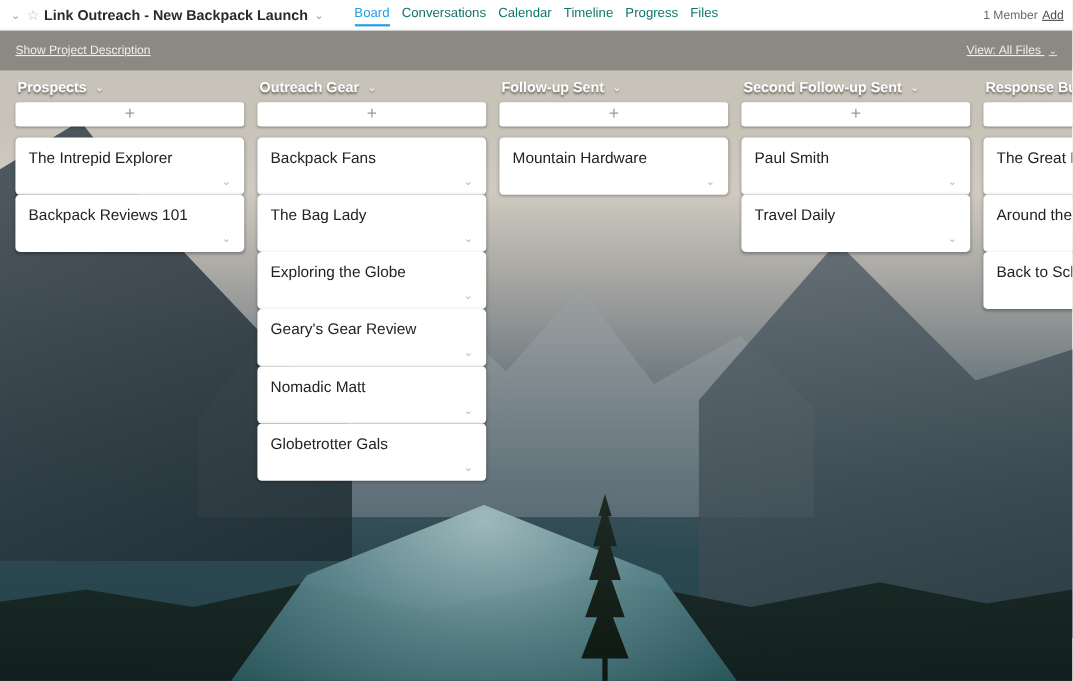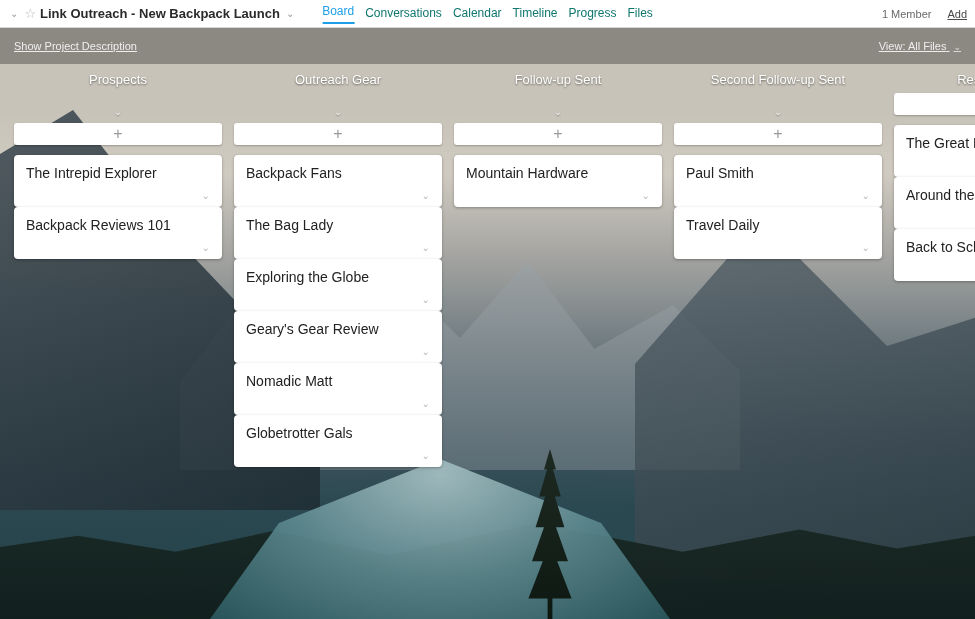--- a/index.html
+++ b/index.html
@@ -53,7 +53,7 @@
   .chev { font-size:10px; color:#9a9a9a; padding:0 2px; cursor:pointer;}
   .star { color:#b8b8b8; font-size:13px; cursor:pointer;}
   .proj-title { font-weight:600; color:#2a2a2a; cursor:pointer;}
-  .tabs { position:absolute; left:50%; transform:translateX(-50%); display:flex; gap:11px; font-size:12px;align-items:flex-end; }
+  .tabs { position:absolute; left:50%; transform:translateX(-50%); display:flex; gap:11px; font-size:12px; }
   .tabs .tab { color:#0f766e; cursor:pointer; padding-bottom:4px;}
   .tabs .tab.active { color:#1f9fe8; border-bottom:2px solid #1f9fe8; }
   .topbar .right { margin-left:auto; display:flex; align-items:center; gap:16px; font-size:11px;}

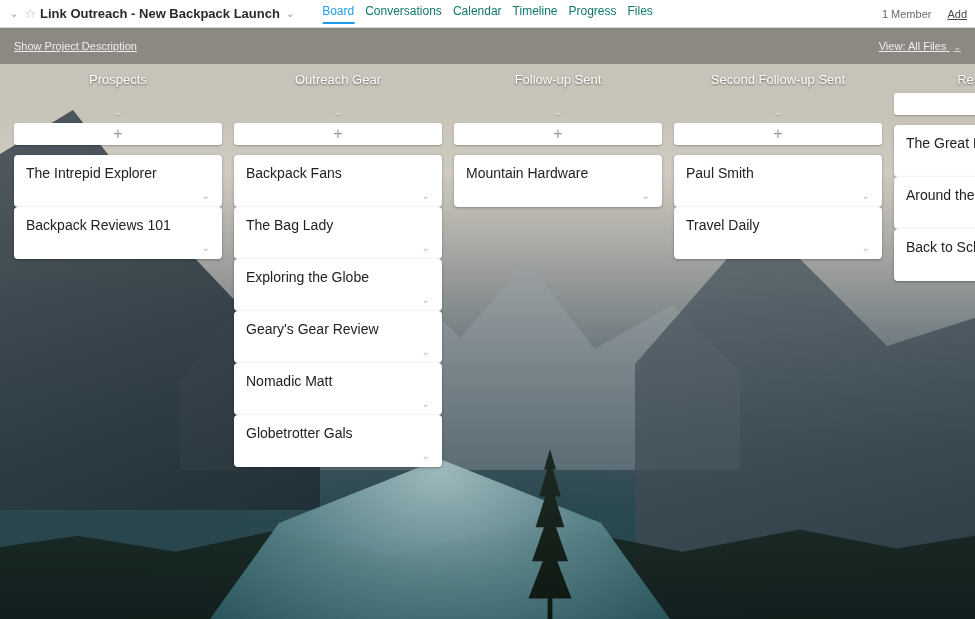--- a/index.html
+++ b/index.html
@@ -56,7 +56,7 @@
   .tabs { position:absolute; left:50%; transform:translateX(-50%); display:flex; gap:11px; font-size:12px; }
   .tabs .tab { color:#0f766e; cursor:pointer; padding-bottom:4px;}
   .tabs .tab.active { color:#1f9fe8; border-bottom:2px solid #1f9fe8; }
-  .topbar .right { margin-left:auto; display:flex; align-items:center; gap:16px; font-size:11px;}
+  .topbar .right { margin-left:auto; display:flex; align-items:center; gap:4px; font-size:11px;}
   .right .add { text-decoration:underline; cursor:pointer;}
   .right .members { color:#6a6a6a; }
 

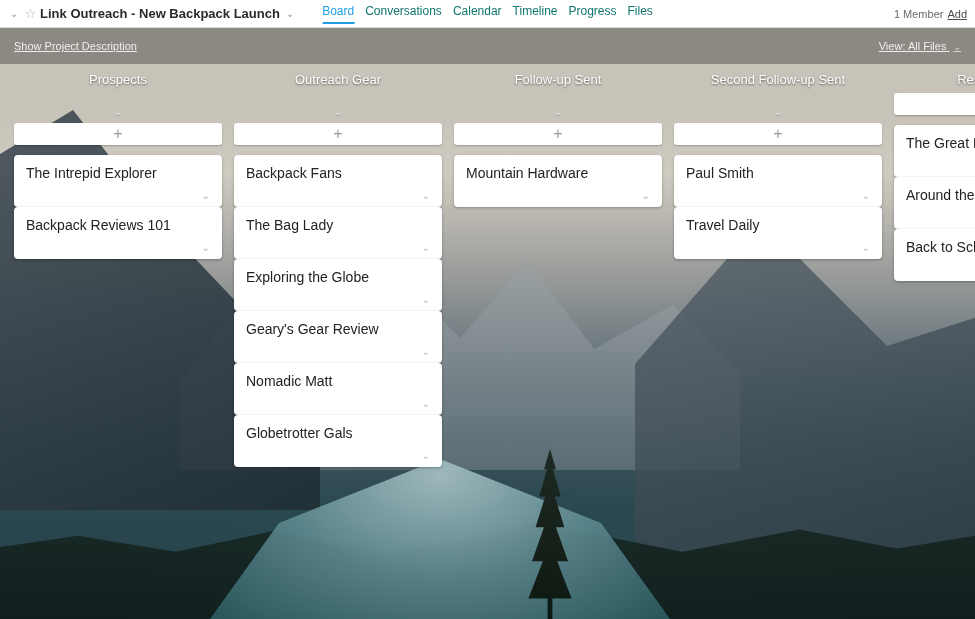--- a/index.html
+++ b/index.html
@@ -80,8 +80,8 @@
     overflow:hidden;
   }
   .col { width:208px; flex:0 0 208px; display:flex; flex-direction:column;}
-  .col-h { display:flex; align-items:center; gap:20px; color:#fff; font-size:13px; font-weight:400;
-           padding:2px 2px 6px; text-shadow:0 1px 2px rgba(0,0,0,.5); cursor:pointer;flex-direction:column;}
+  .col-h { display:flex; align-items:center; gap:8px; color:#fff; font-size:13px; font-weight:700;
+           padding:2px 2px 6px; text-shadow:0 1px 2px rgba(0,0,0,.5); cursor:pointer;}
   .col-h .dd { font-size:9px; opacity:.85;}
   .addcard {
     background:#fff; border-radius:3px; height:22px;

